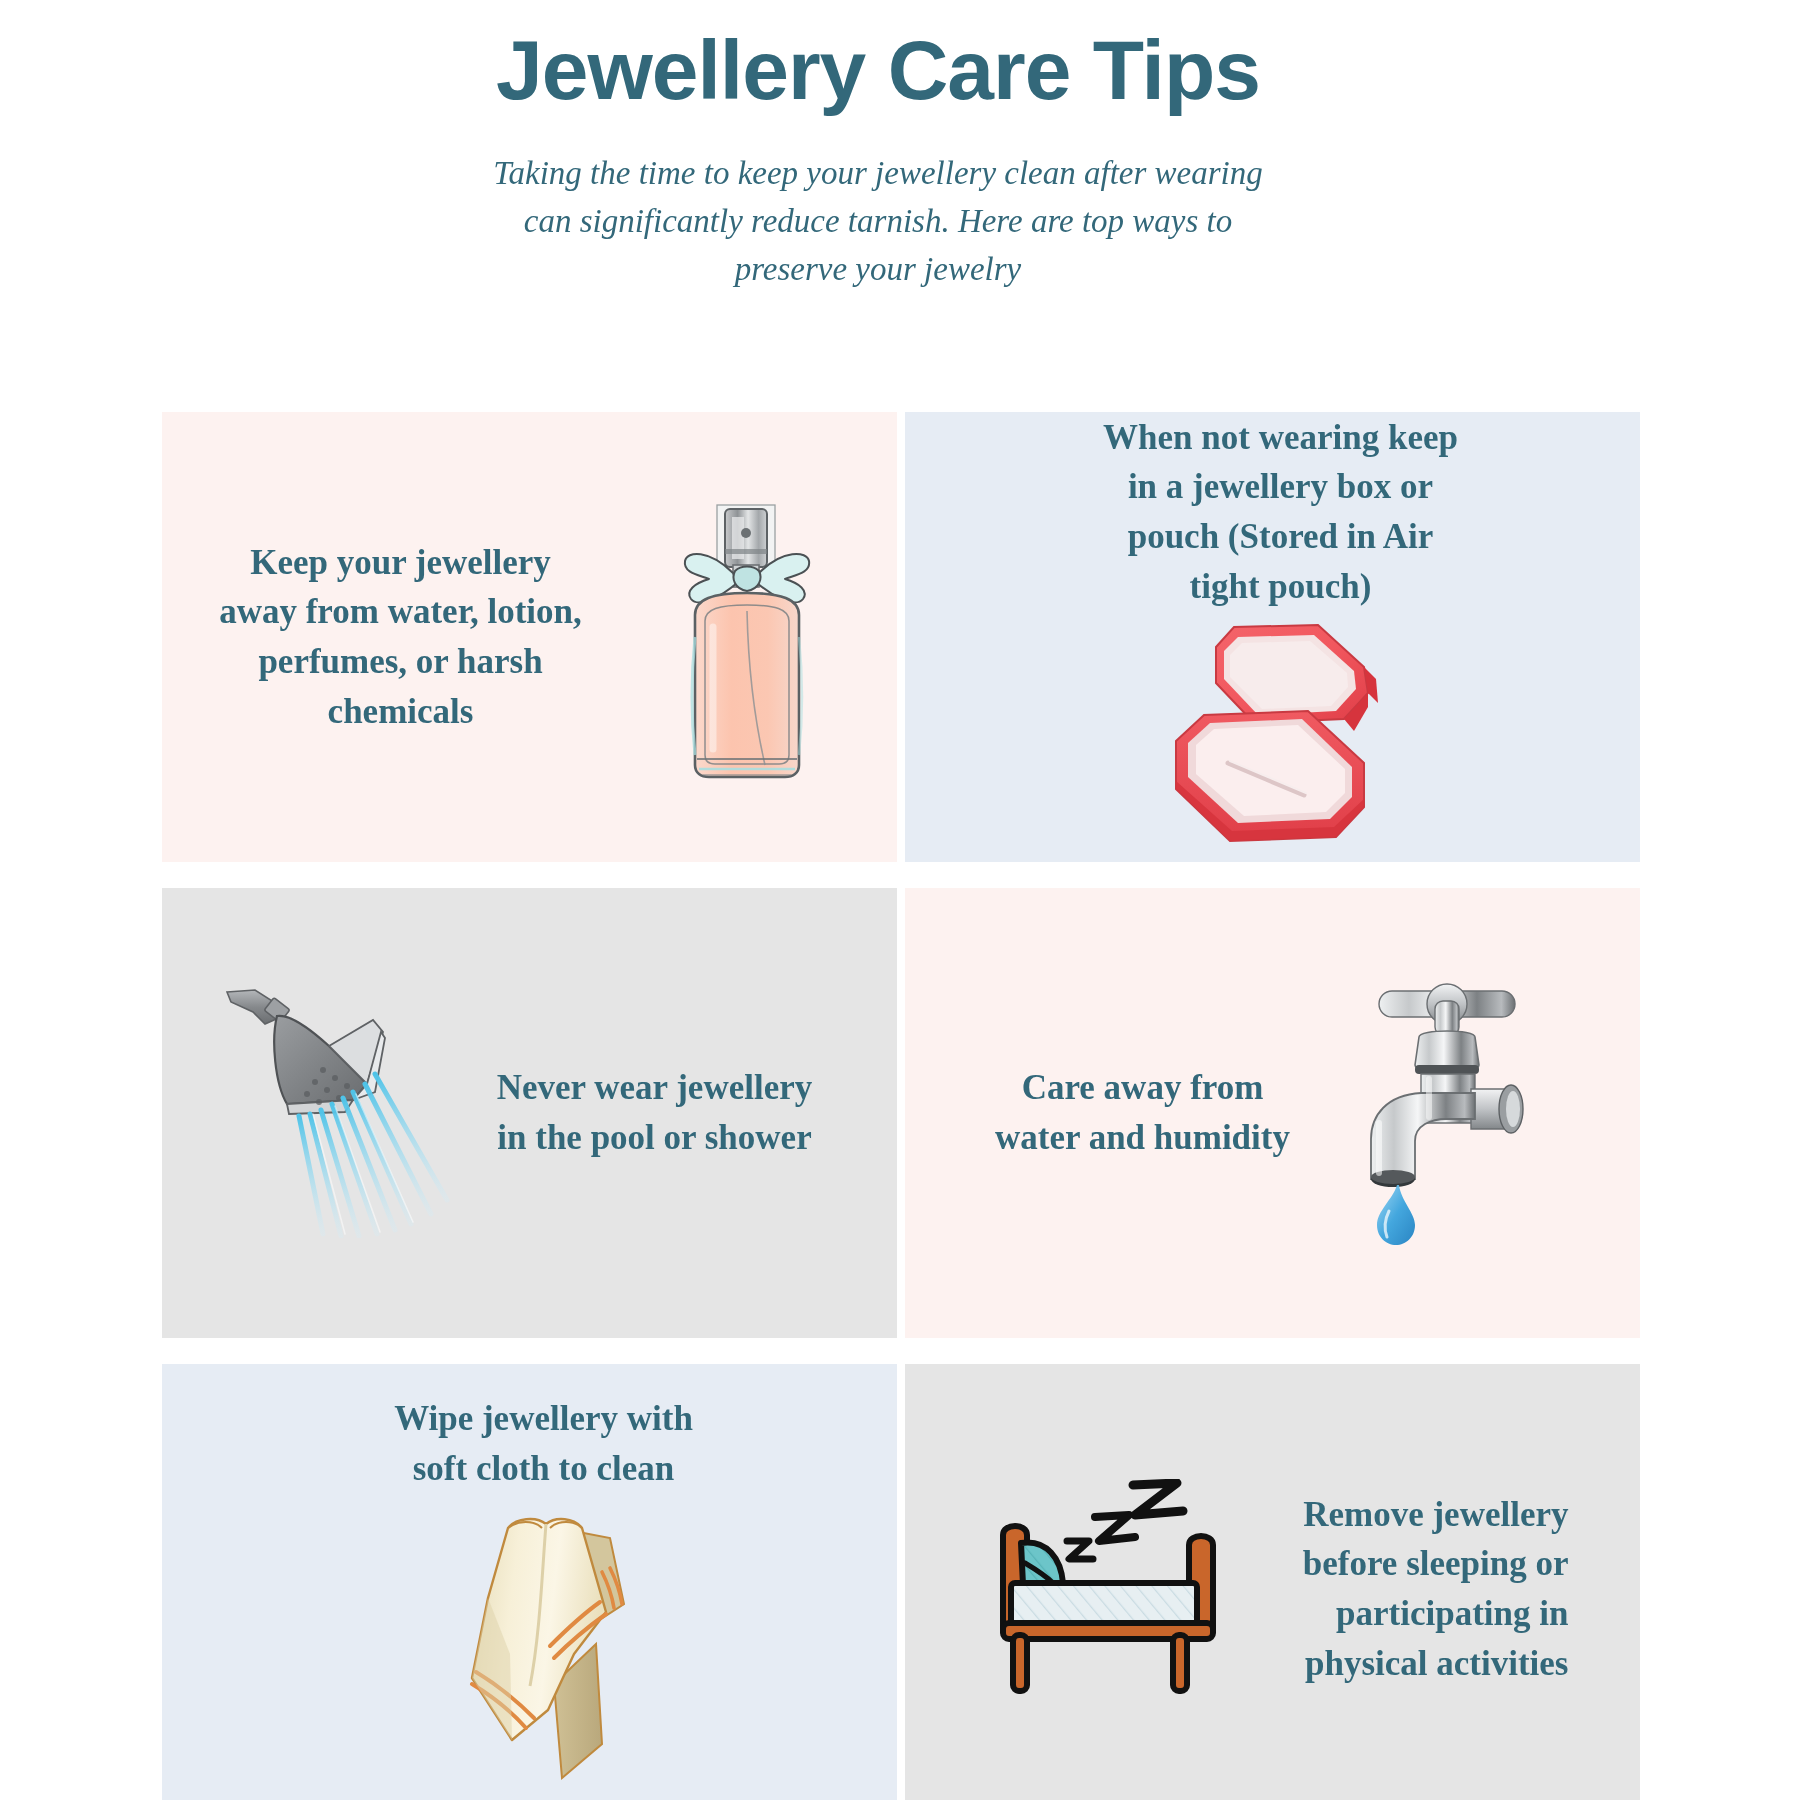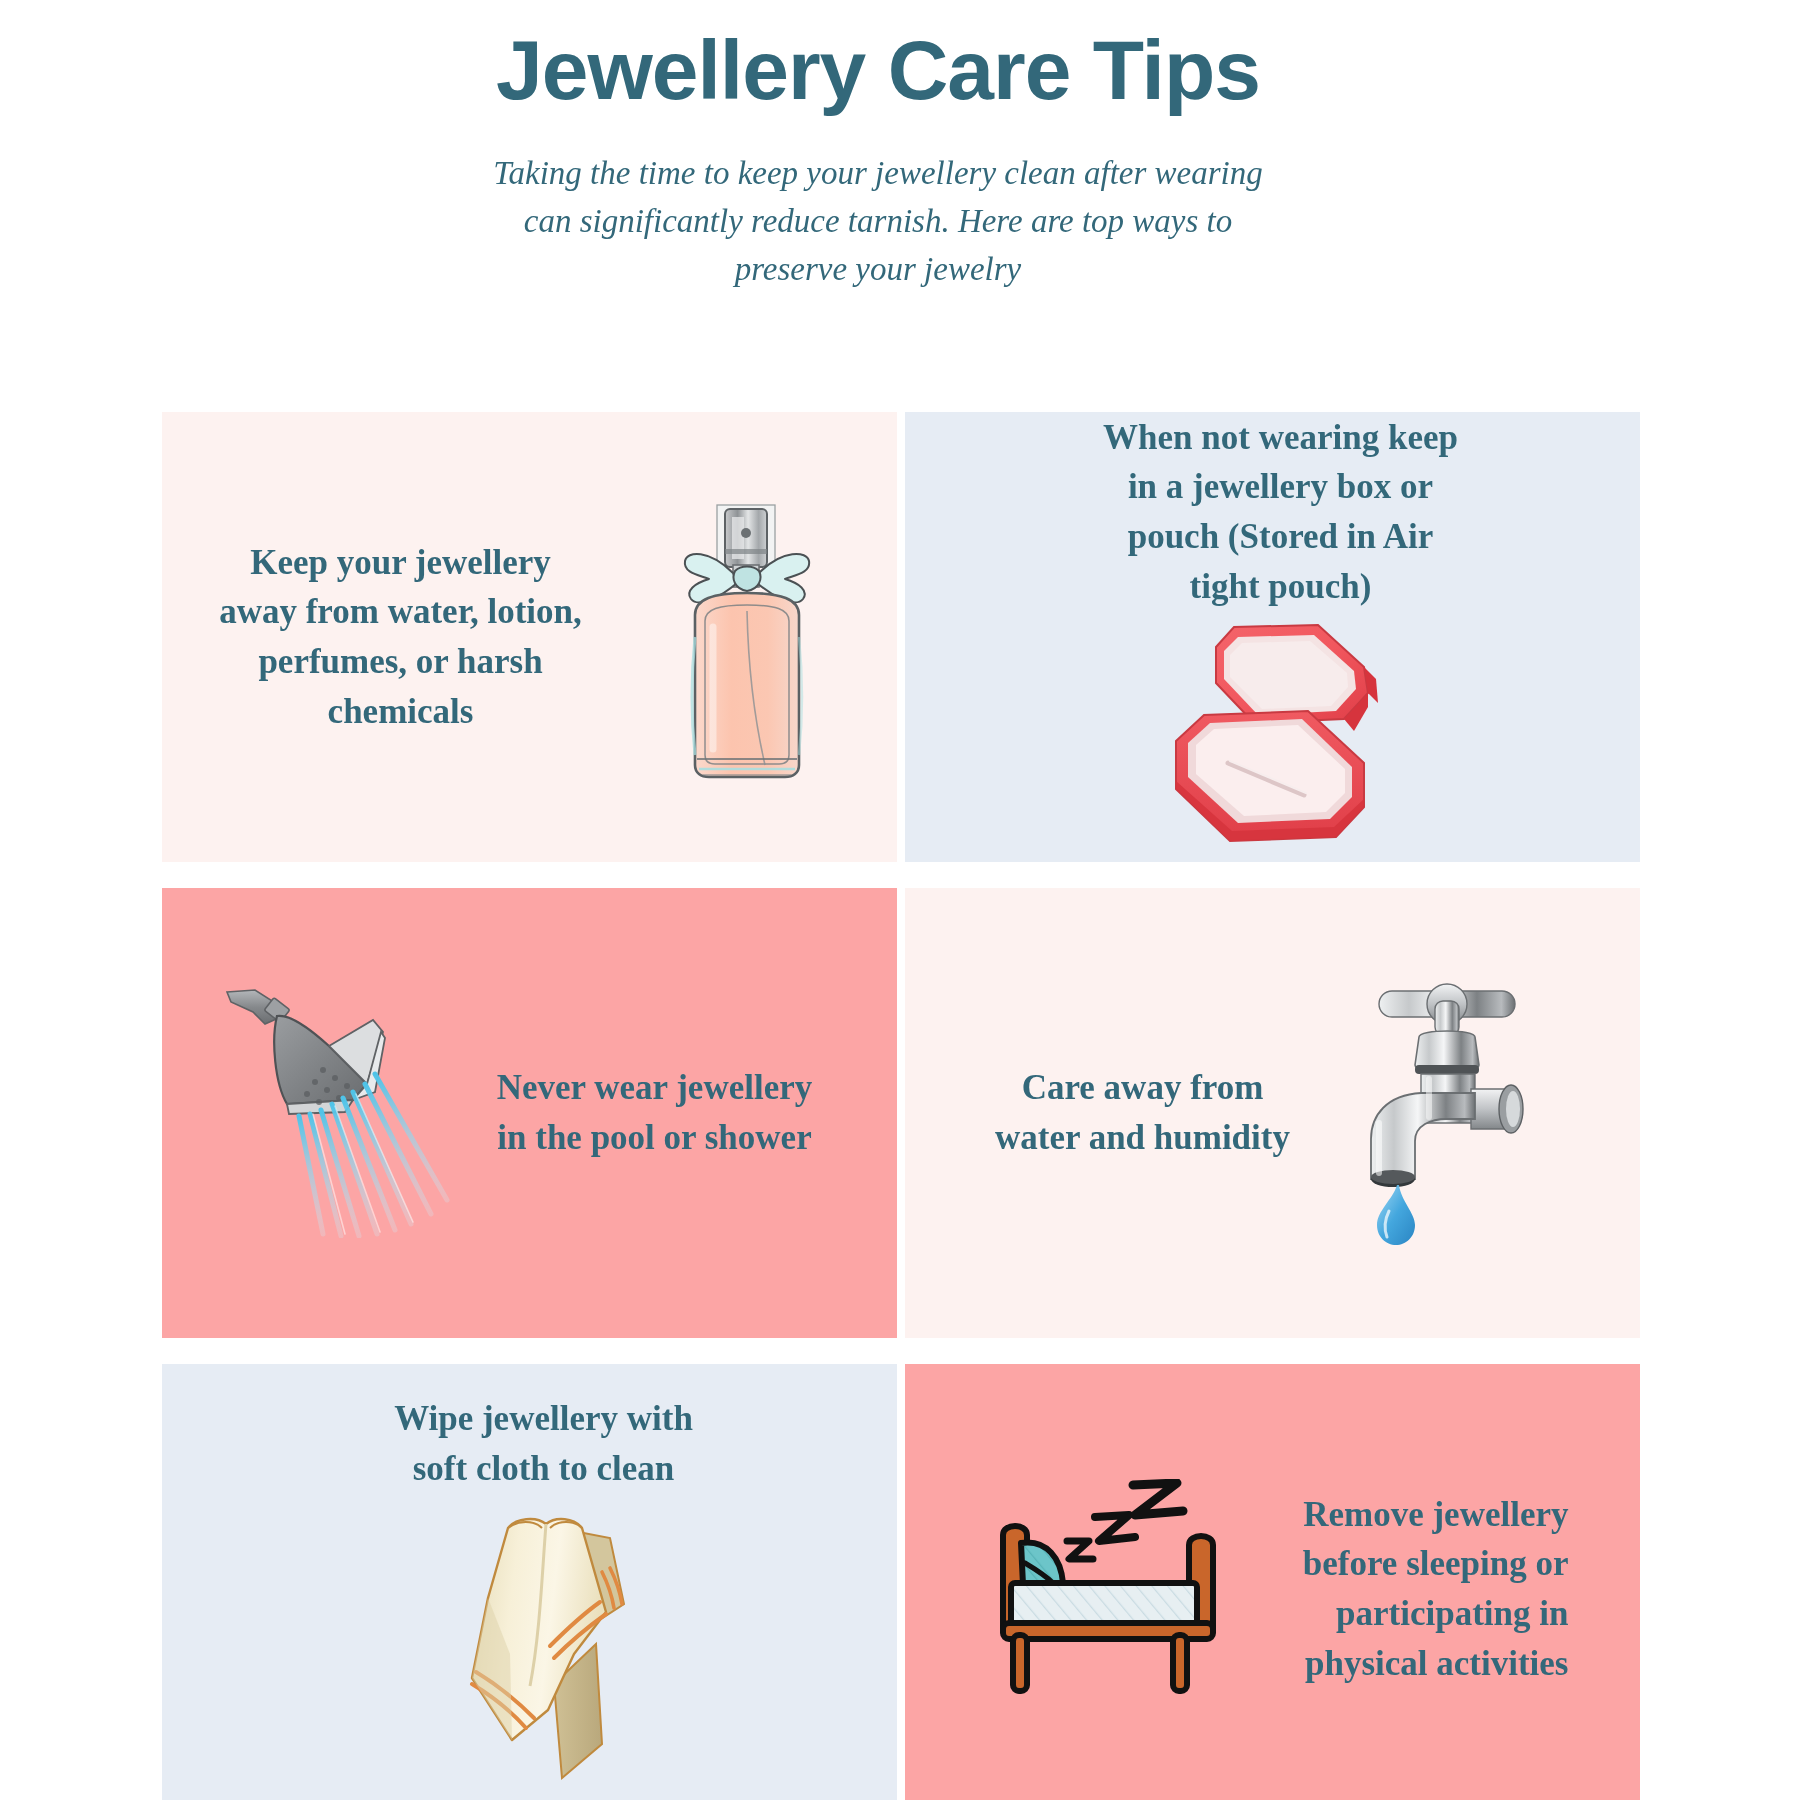--- a/index.html
+++ b/index.html
@@ -69,7 +69,7 @@
   }
   .card.bg-pink   { background: #fdf2f0; }
   .card.bg-blue   { background: #e6ecf4; flex-direction: column; }
-  .card.bg-cream  { background: #fca5a5; }
+  .card.bg-cream  { background: #e5e5e5; }
 
   .card-text {
     font-family: "Liberation Serif", serif;

